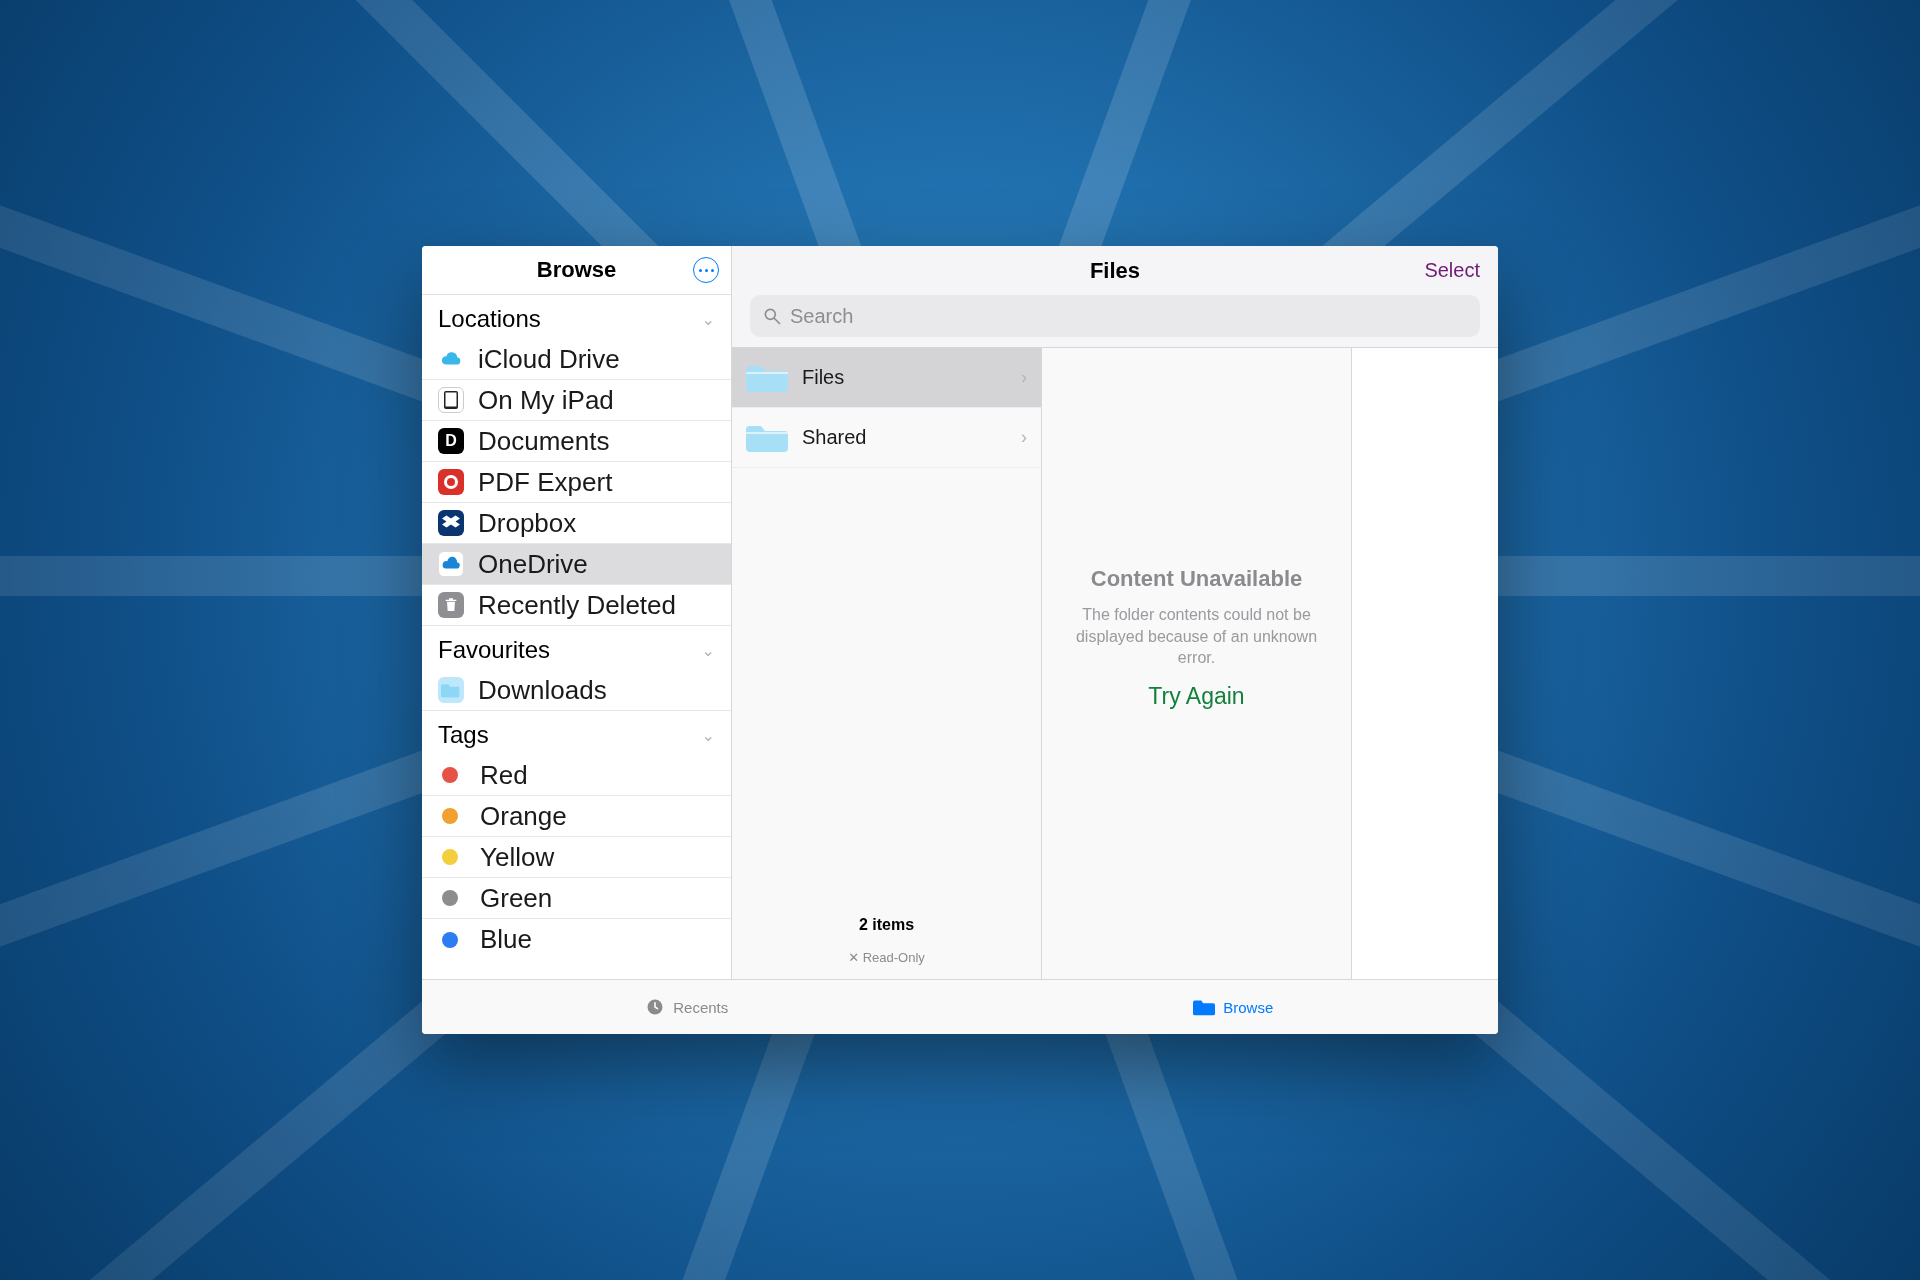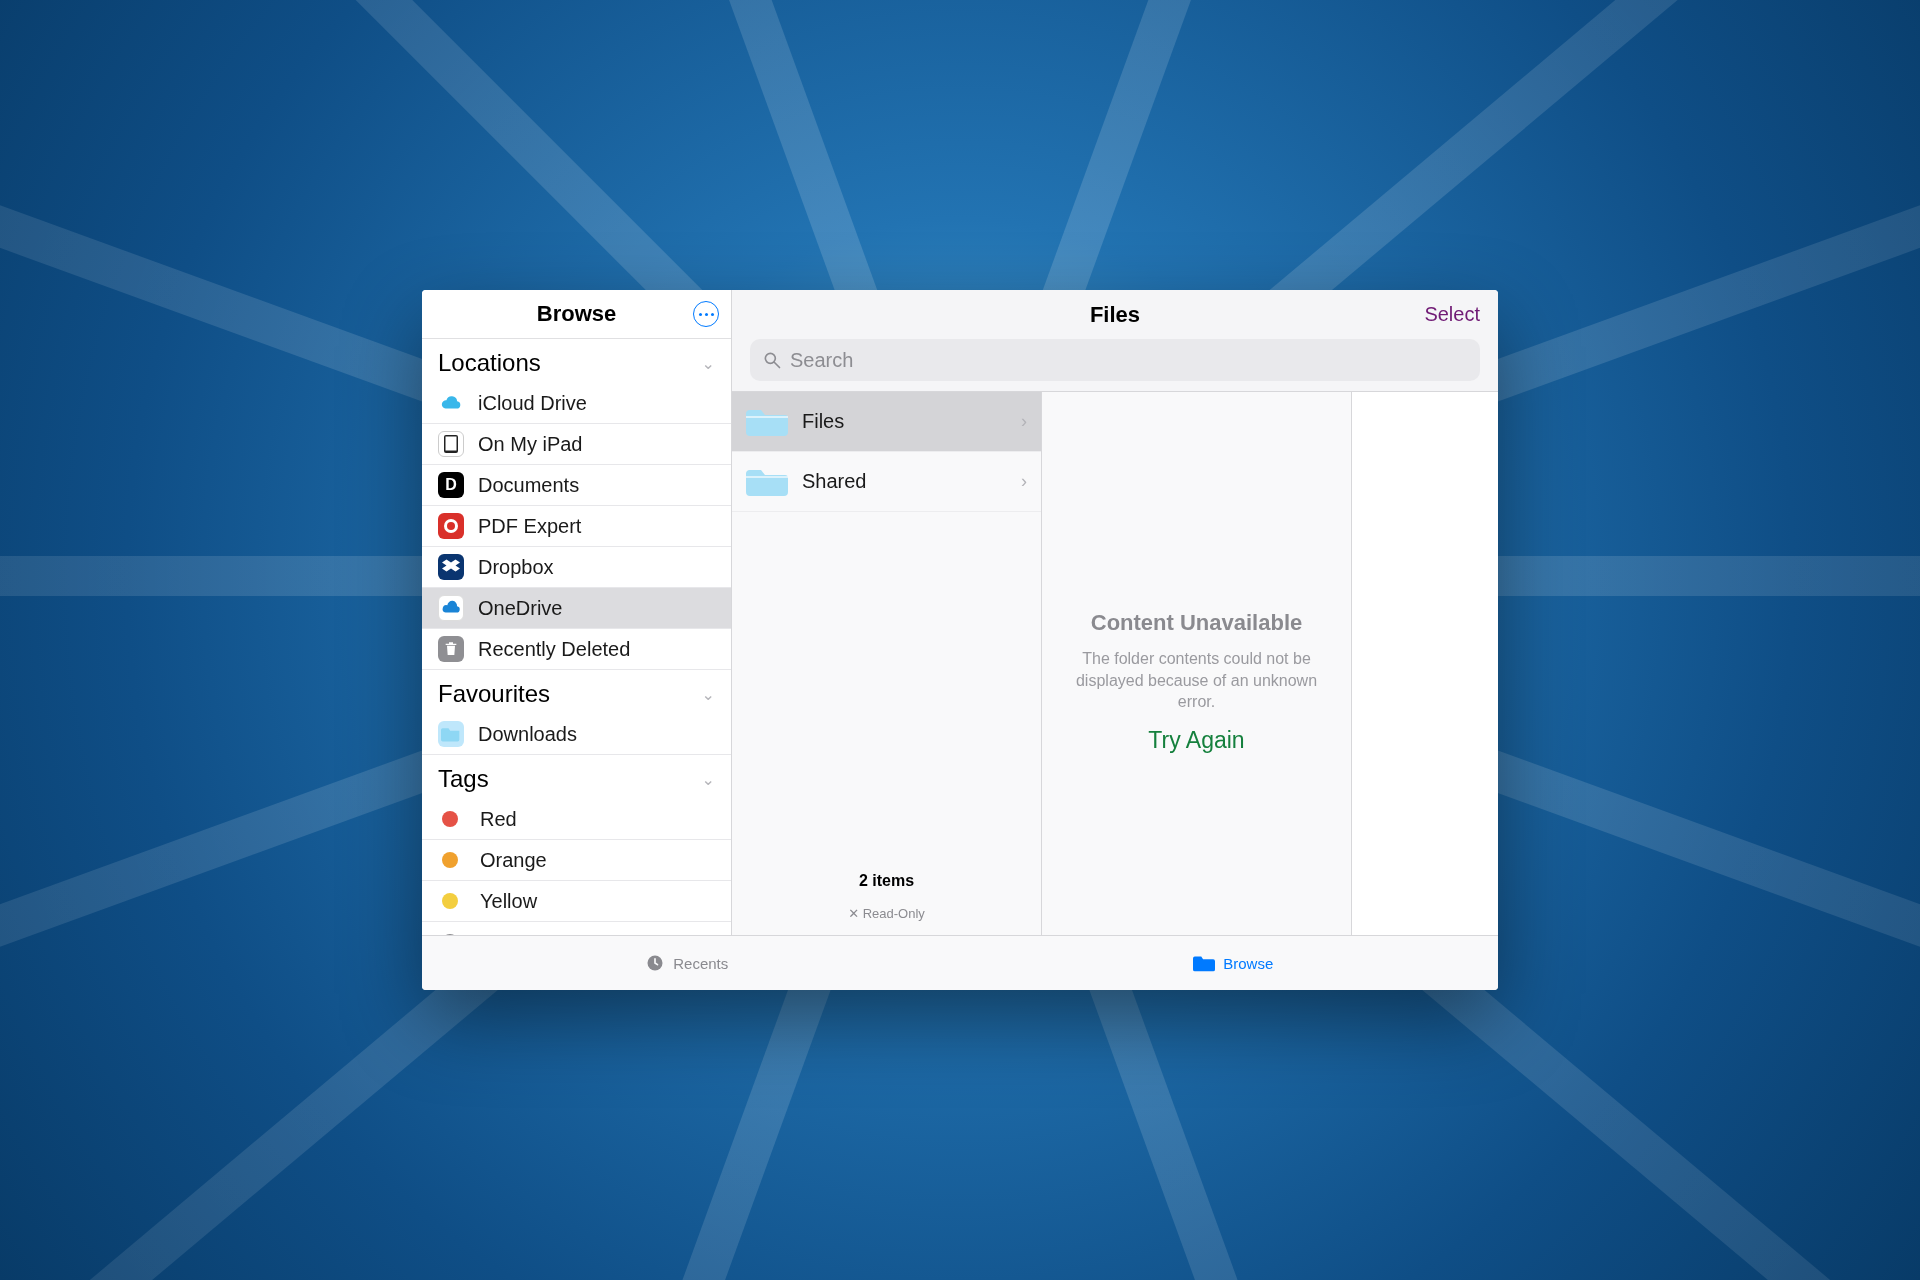--- a/index.html
+++ b/index.html
@@ -16,7 +16,7 @@
     pointer-events: none;
   }
   .window {
-    width: 1076px; height: 700px; background: #f7f7f8;
+    width: 1076px; height: 788px; background: #f7f7f8;
     border-radius: 4px; box-shadow: 0 30px 80px rgba(0,0,0,0.45);
     display: flex; flex-direction: column; overflow: hidden; position: relative;
   }

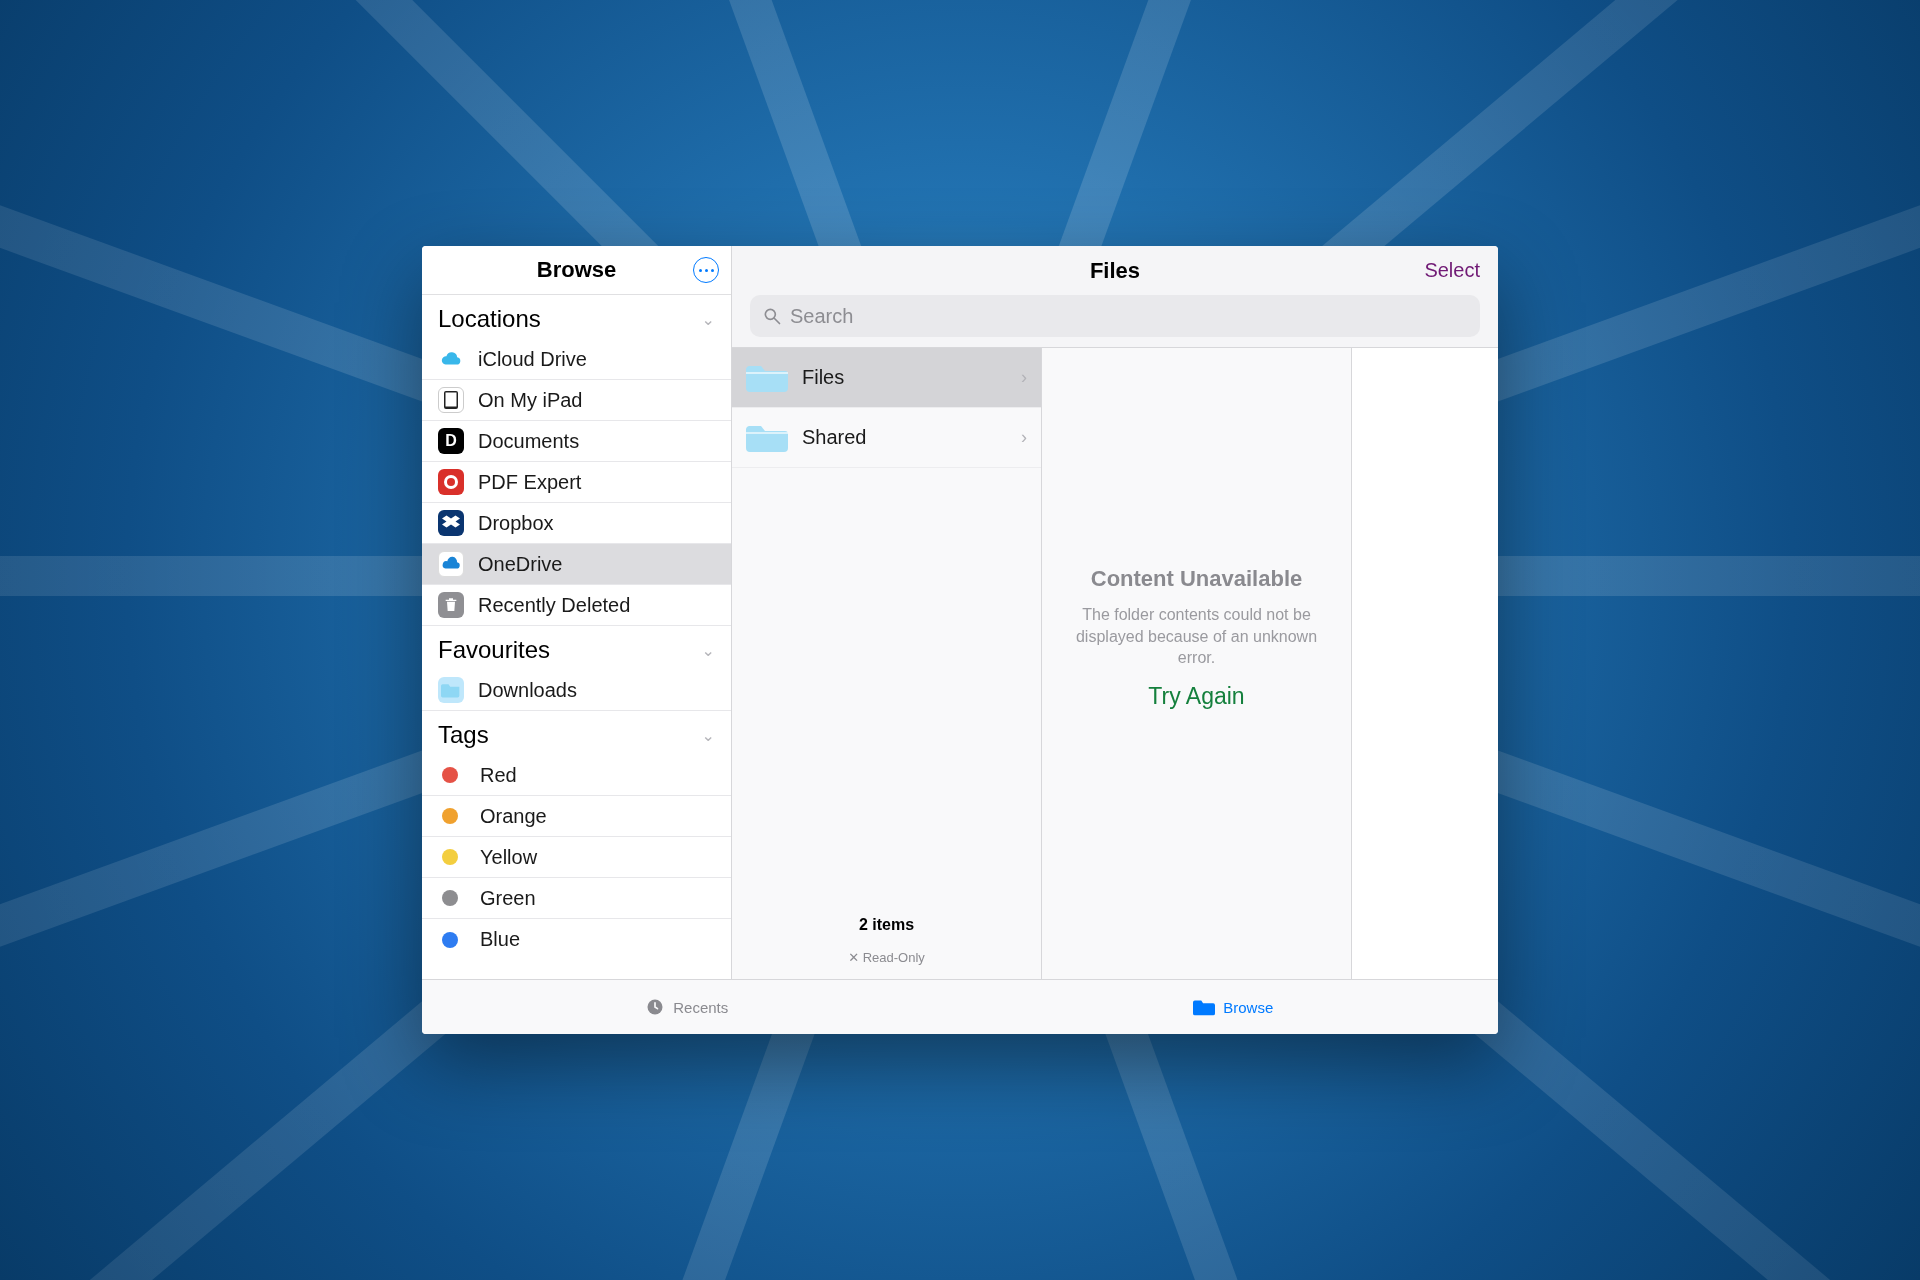--- a/index.html
+++ b/index.html
@@ -46,7 +46,7 @@
   }
   .row.selected { background: #dcdcdf; }
   .row .icon { width: 26px; height: 26px; margin-right: 14px; display:flex; align-items:center; justify-content:center; border-radius:6px; }
-  .row .label { font-size: 20px; color: #1a1a1a; }
+  .row .label { font-size: 26px; color: #1a1a1a; }
   .tag-dot { width: 16px; height: 16px; border-radius: 50%; margin-left: 4px; margin-right: 22px; }
 
   .main { flex: 1; display: flex; flex-direction: column; background: #f5f5f7; }

